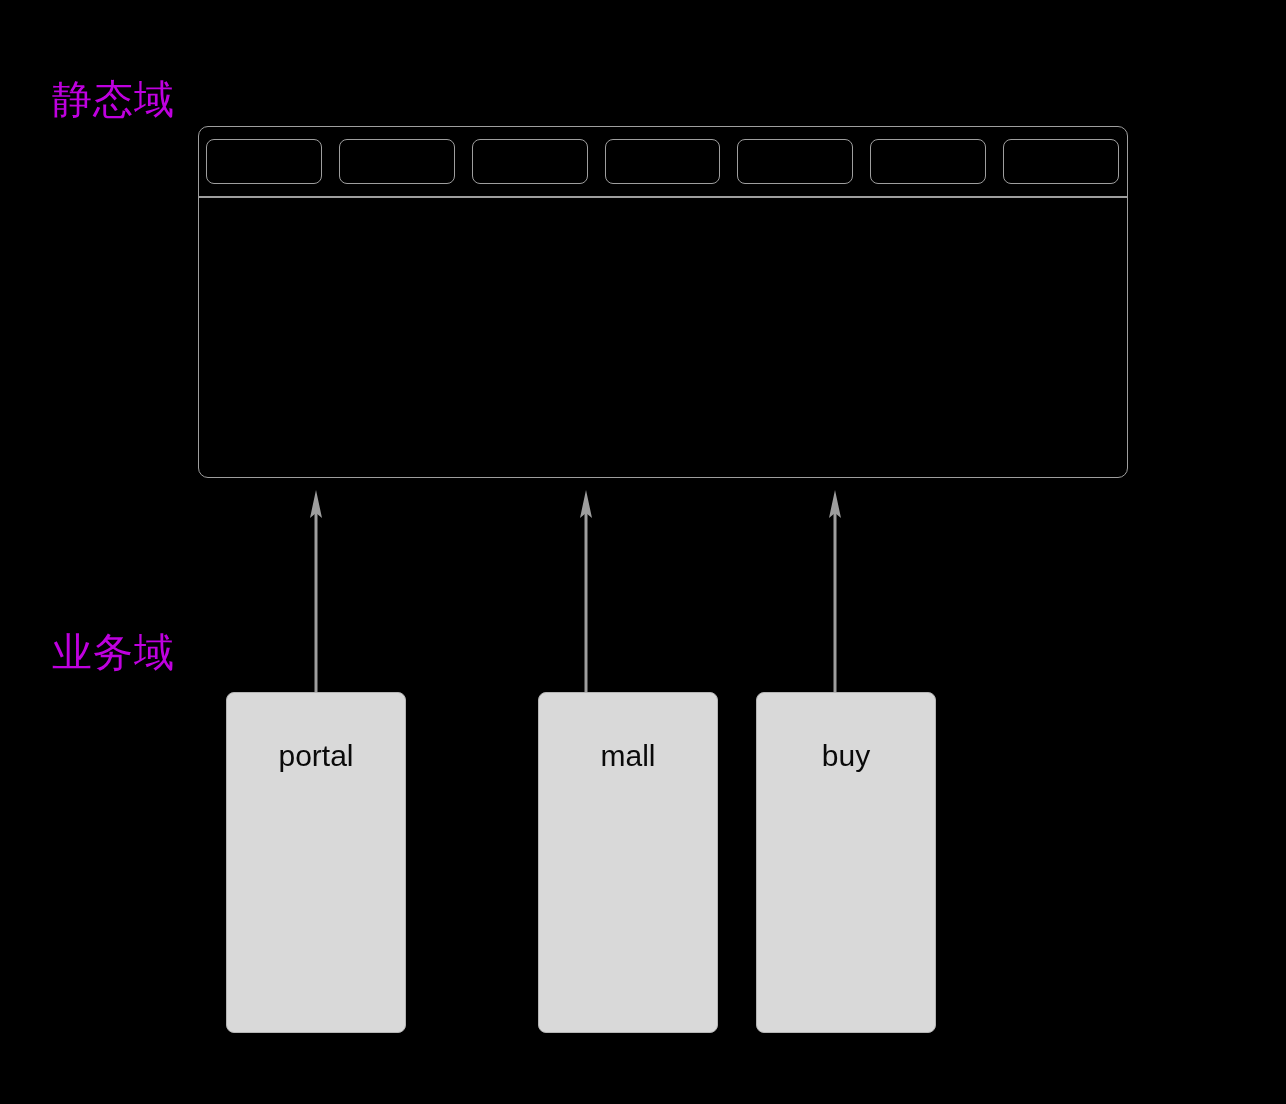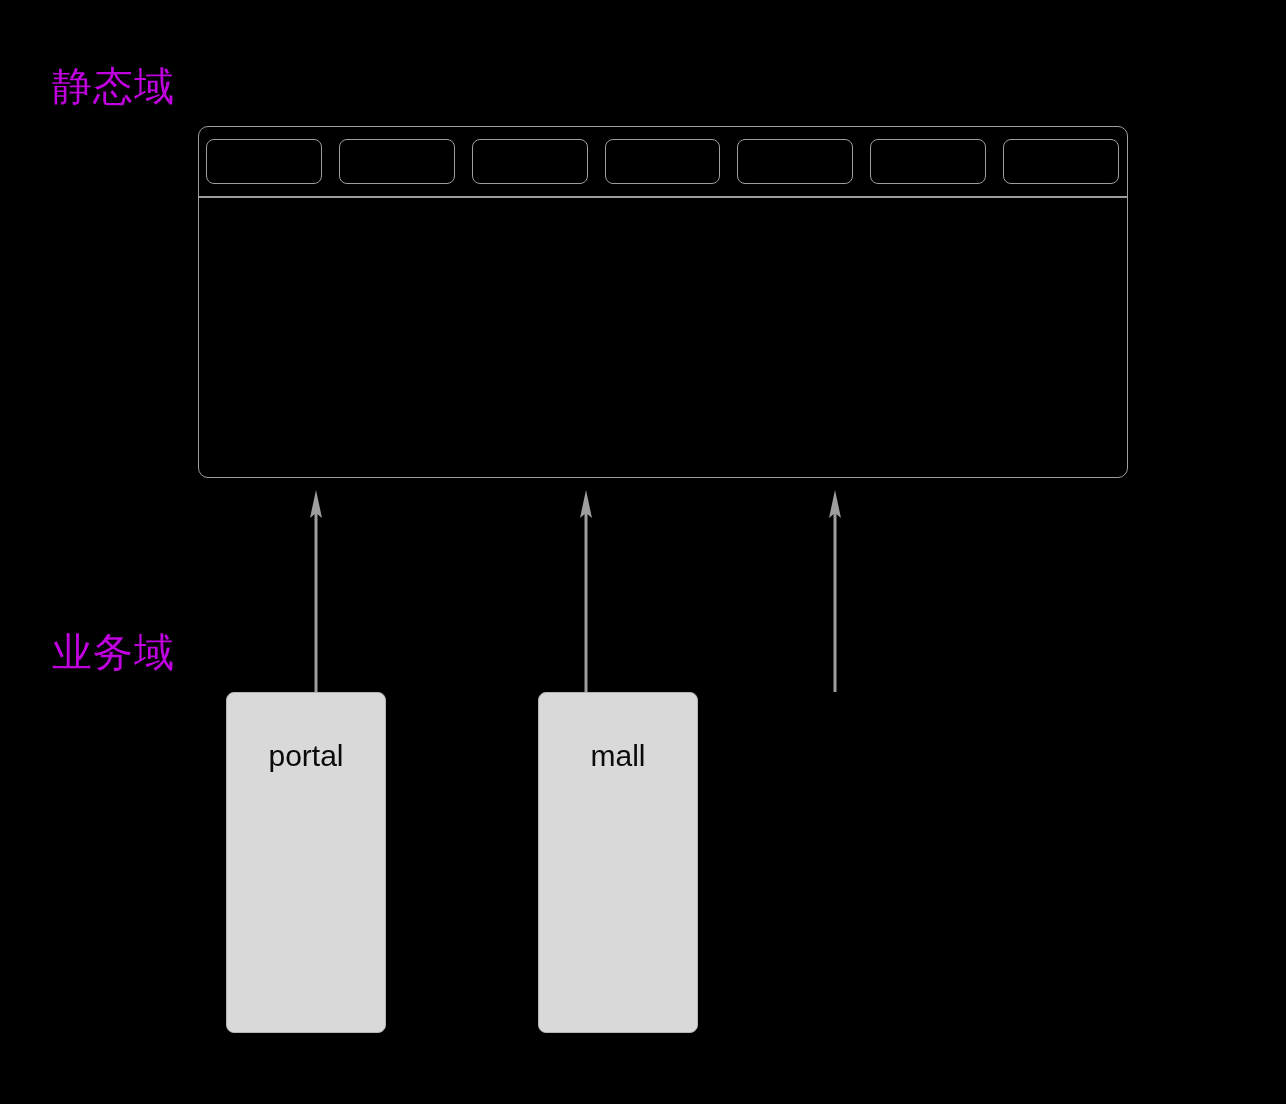--- a/index.html
+++ b/index.html
@@ -32,7 +32,7 @@
     letter-spacing: 1px;
     white-space: nowrap;
   }
-  #static-domain-label { left: 52px; top: 66px; text-align: right; }
+  #static-domain-label { left: 52px; top: 79px; text-align: right; }
   #business-domain-label { left: 52px; top: 632px; }
 
   

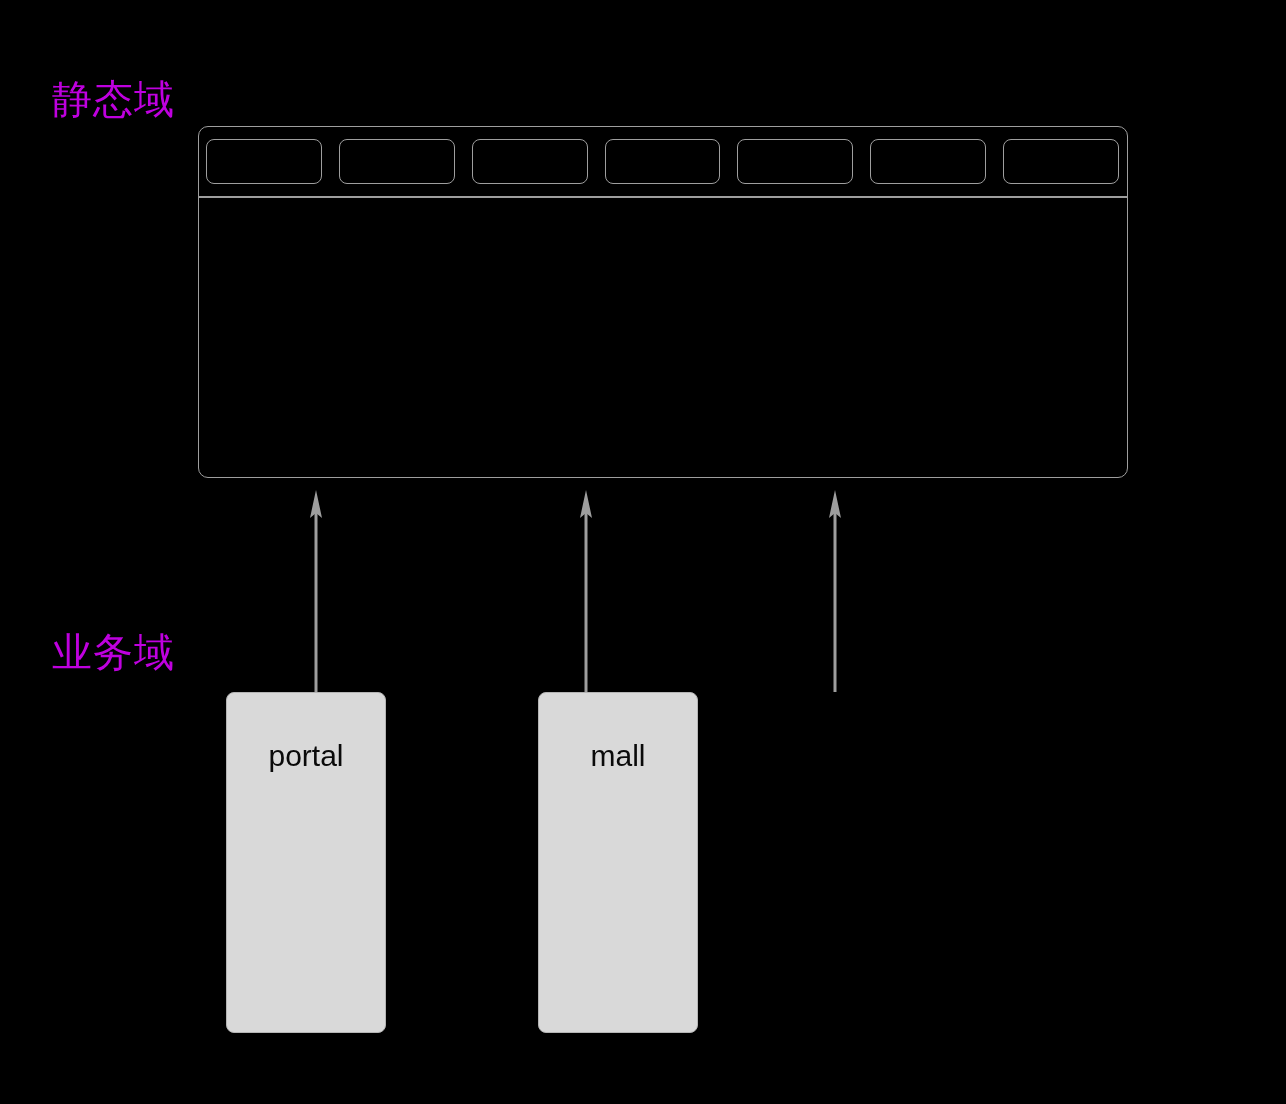--- a/index.html
+++ b/index.html
@@ -99,7 +99,7 @@
   
   .service-box {
     position: absolute;
-    width: 160px;
+    width: 180px;
     height: 341px;
     background: #d9d9d9;
     border: 1.2px solid #b4b4b4;

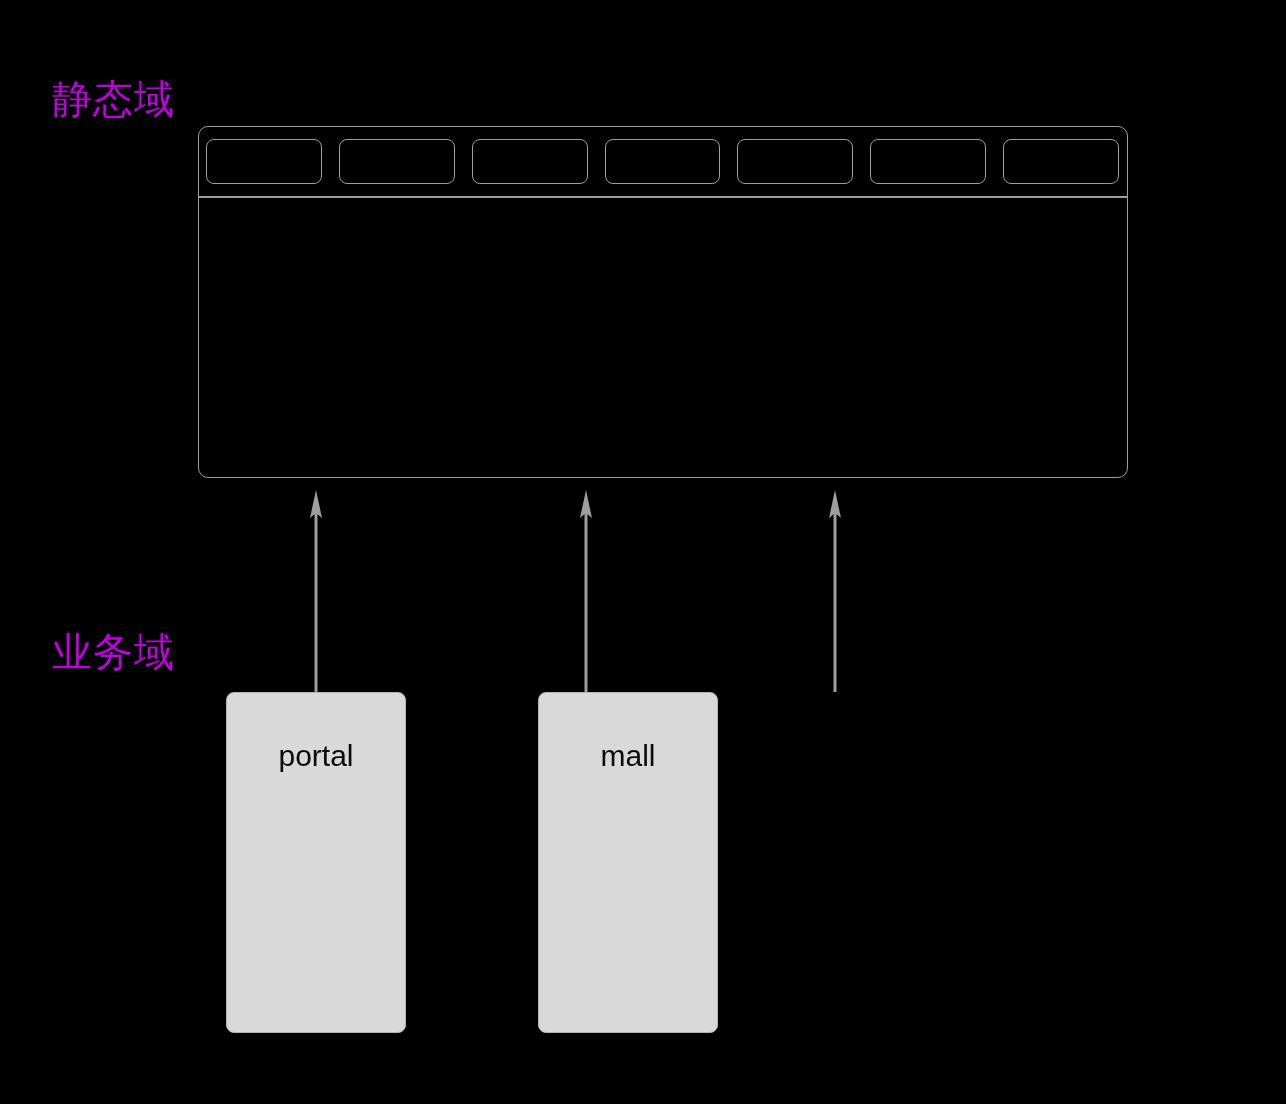--- a/index.html
+++ b/index.html
@@ -182,6 +182,9 @@
     <div class="service-label">mall</div>
   </div>
 
+  <div class="service-box" id="service-buy">
+    <div class="service-label">buy</div>
+  </div>
 
 </div>
 

